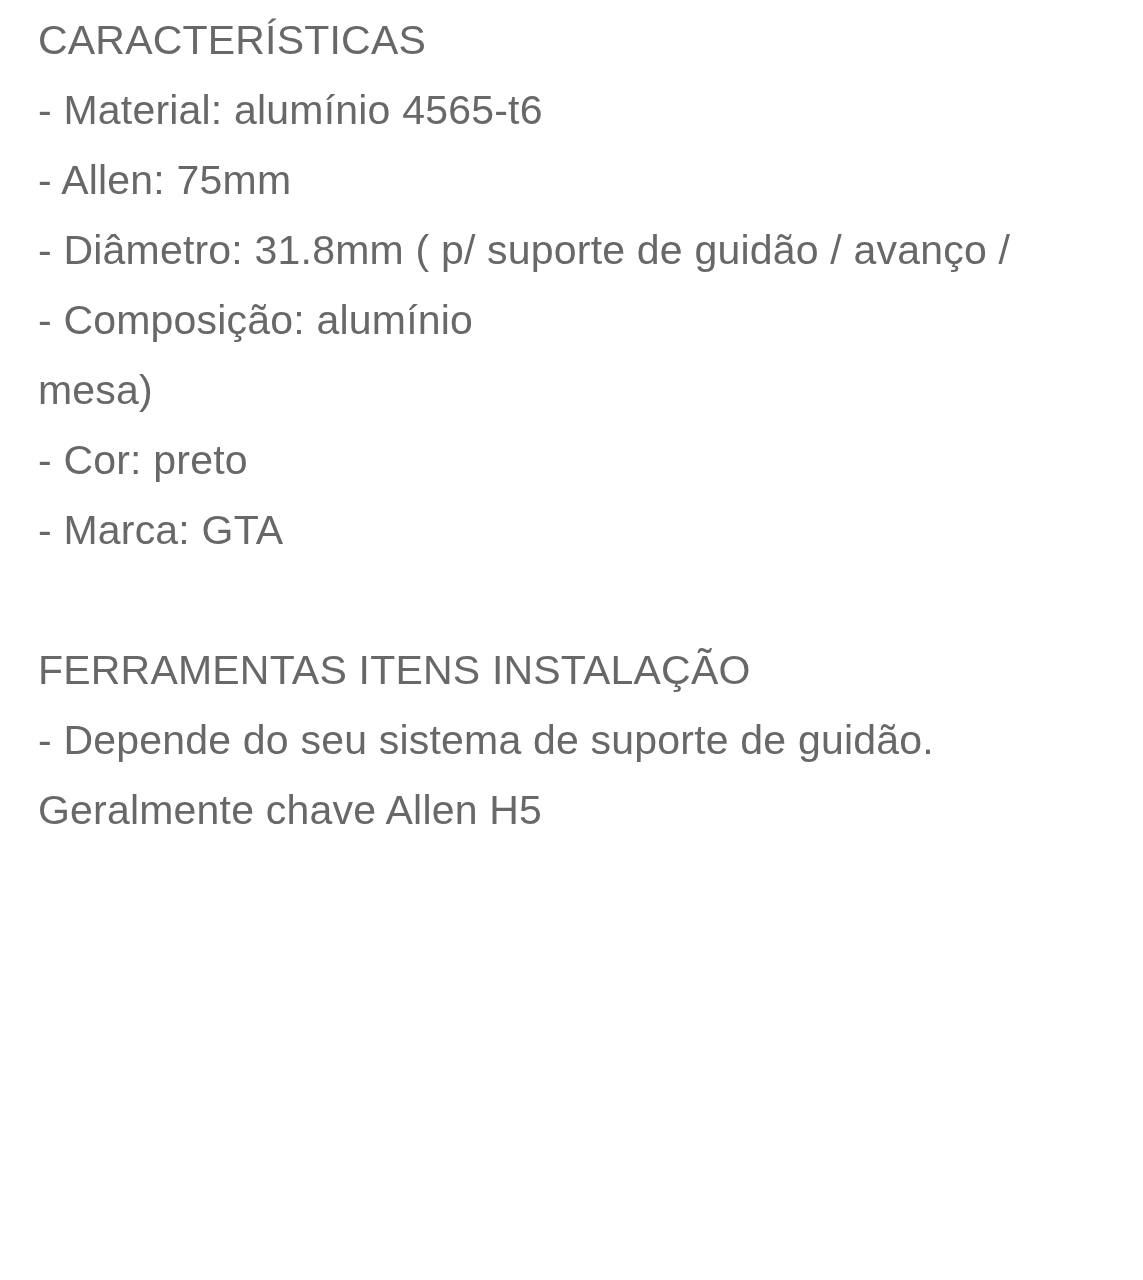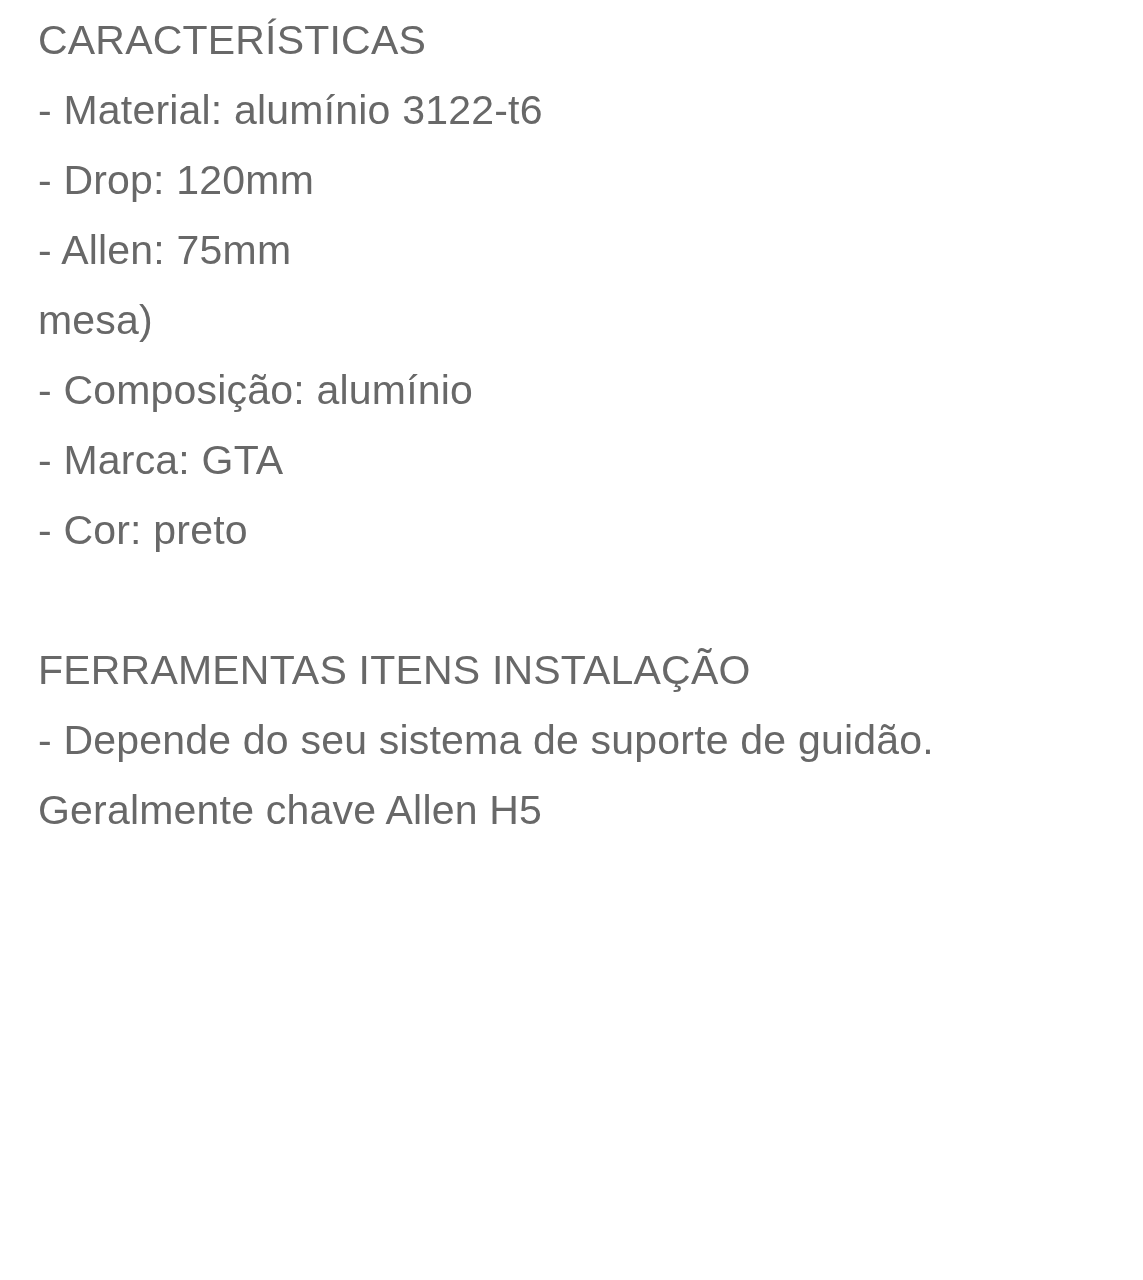--- a/index.html
+++ b/index.html
@@ -38,7 +38,7 @@
   <div id="sections-root">
       <section class="section">
         <div class="section-title">CARACTERÍSTICAS</div>
-        <div class="text-line">- Material: alumínio 3122-t6</div>
+        <div class="text-line">- Material: alumínio 4565-t6</div>
         <div class="text-line">- Drop: 120mm</div>
         <div class="text-line">- Allen: 75mm</div>
         <div class="text-line">mesa)</div>

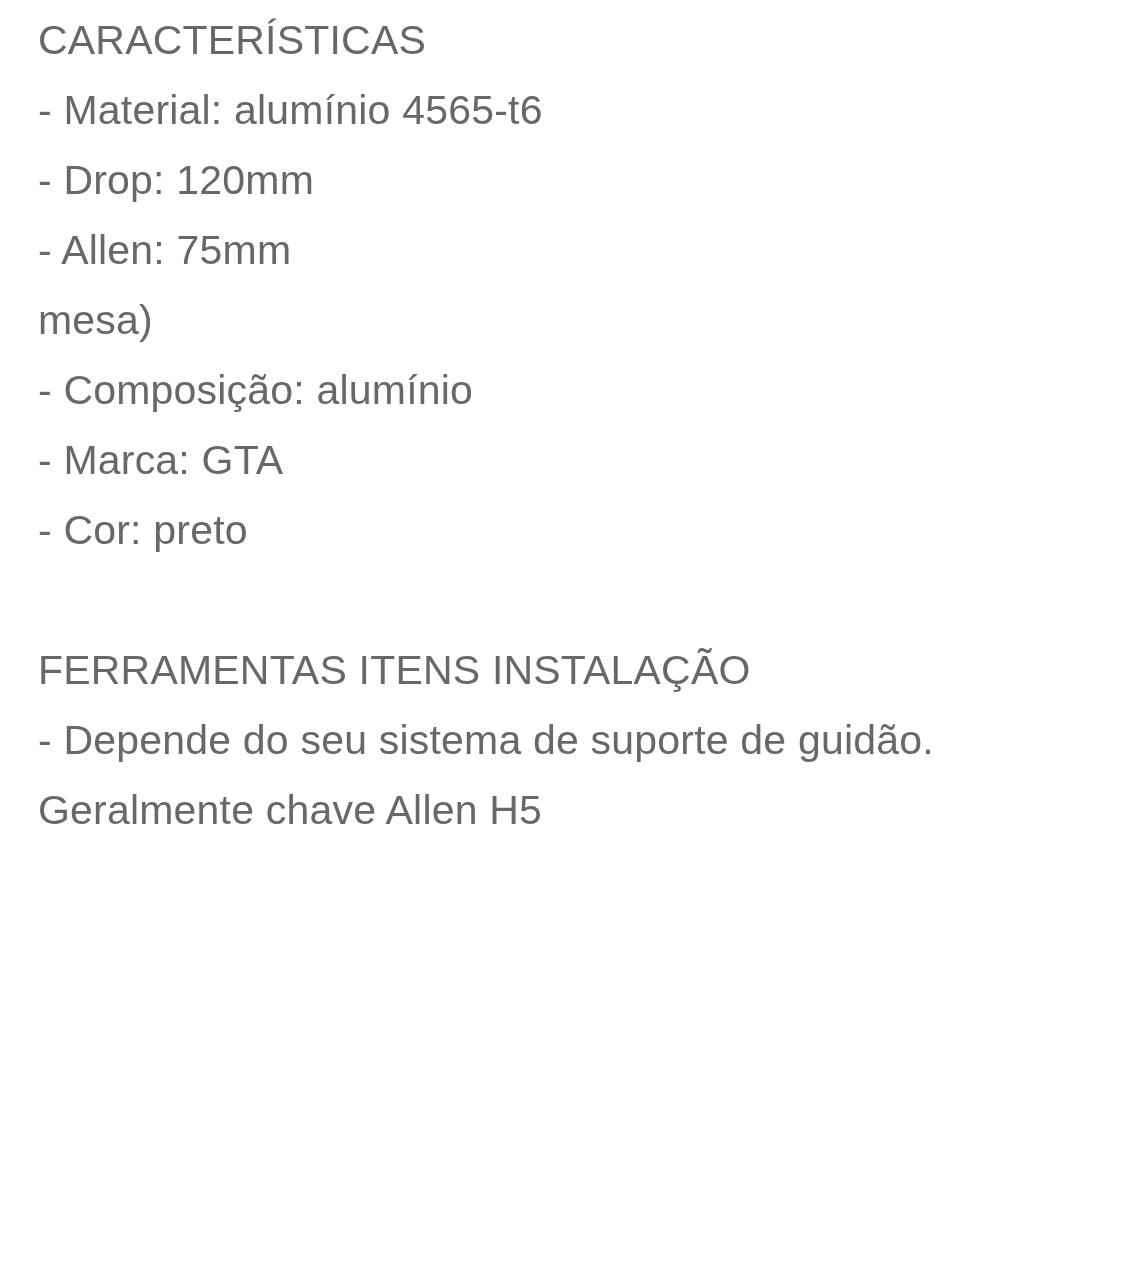--- a/index.html
+++ b/index.html
@@ -39,7 +39,6 @@
       <section class="section">
         <div class="section-title">CARACTERÍSTICAS</div>
         <div class="text-line">- Material: alumínio 4565-t6</div>
-        <div class="text-line">- Drop: 120mm</div>
         <div class="text-line">- Allen: 75mm</div>
         <div class="text-line">mesa)</div>
         <div class="text-line">- Composição: alumínio</div>

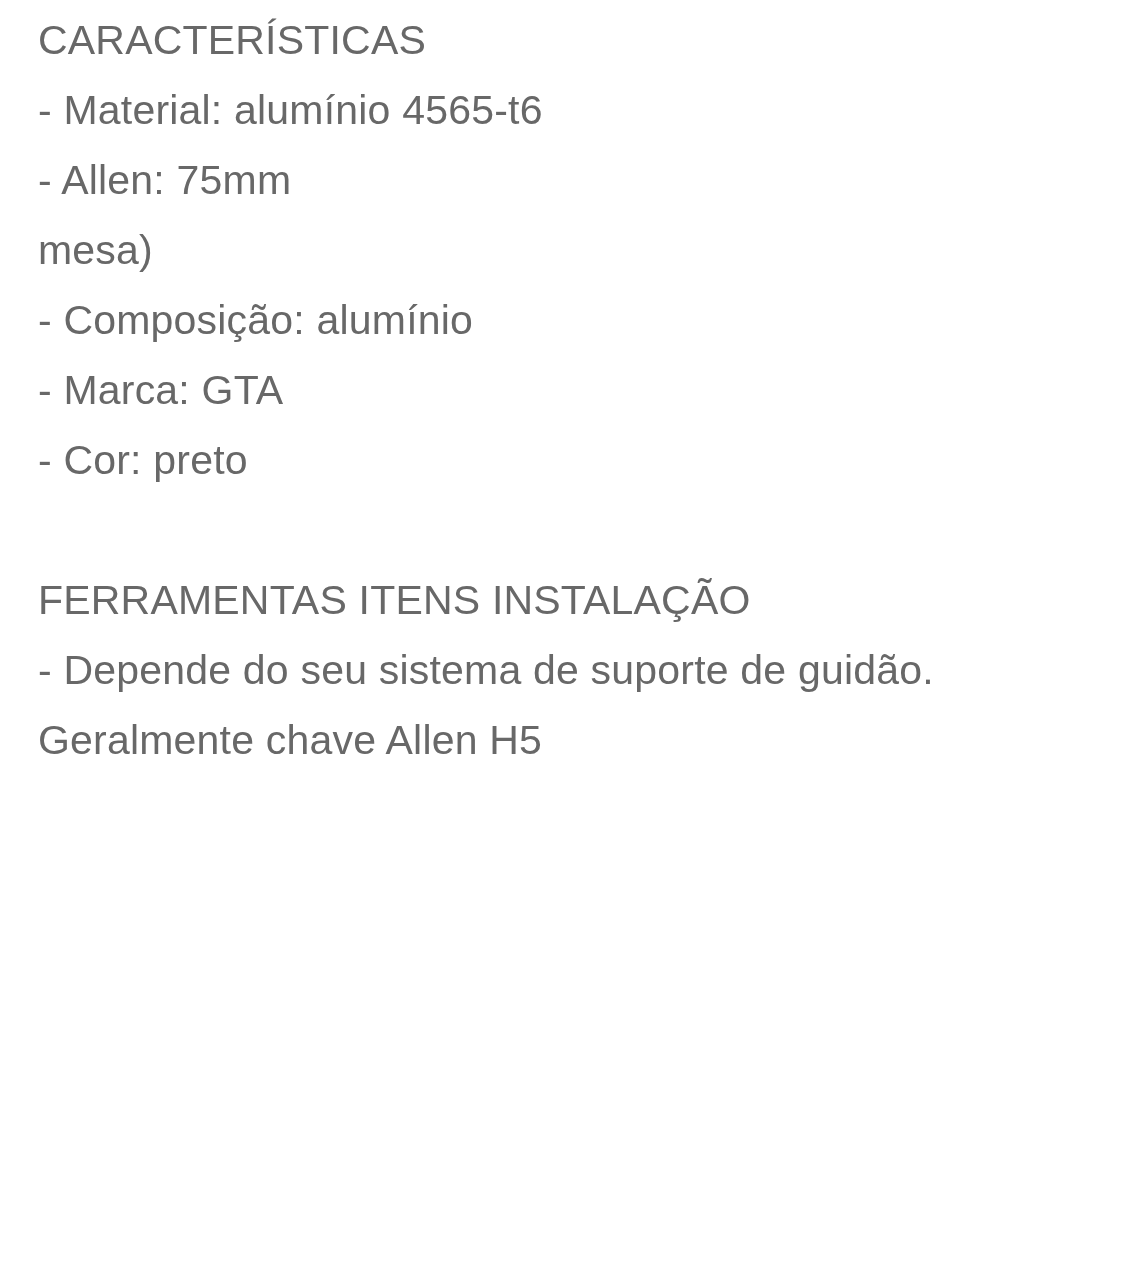--- a/index.html
+++ b/index.html
@@ -40,6 +40,7 @@
         <div class="section-title">CARACTERÍSTICAS</div>
         <div class="text-line">- Material: alumínio 4565-t6</div>
         <div class="text-line">- Allen: 75mm</div>
+        <div class="text-line">- Diâmetro: 31.8mm ( p/ suporte de guidão / avanço /</div>
         <div class="text-line">mesa)</div>
         <div class="text-line">- Composição: alumínio</div>
         <div class="text-line">- Marca: GTA</div>

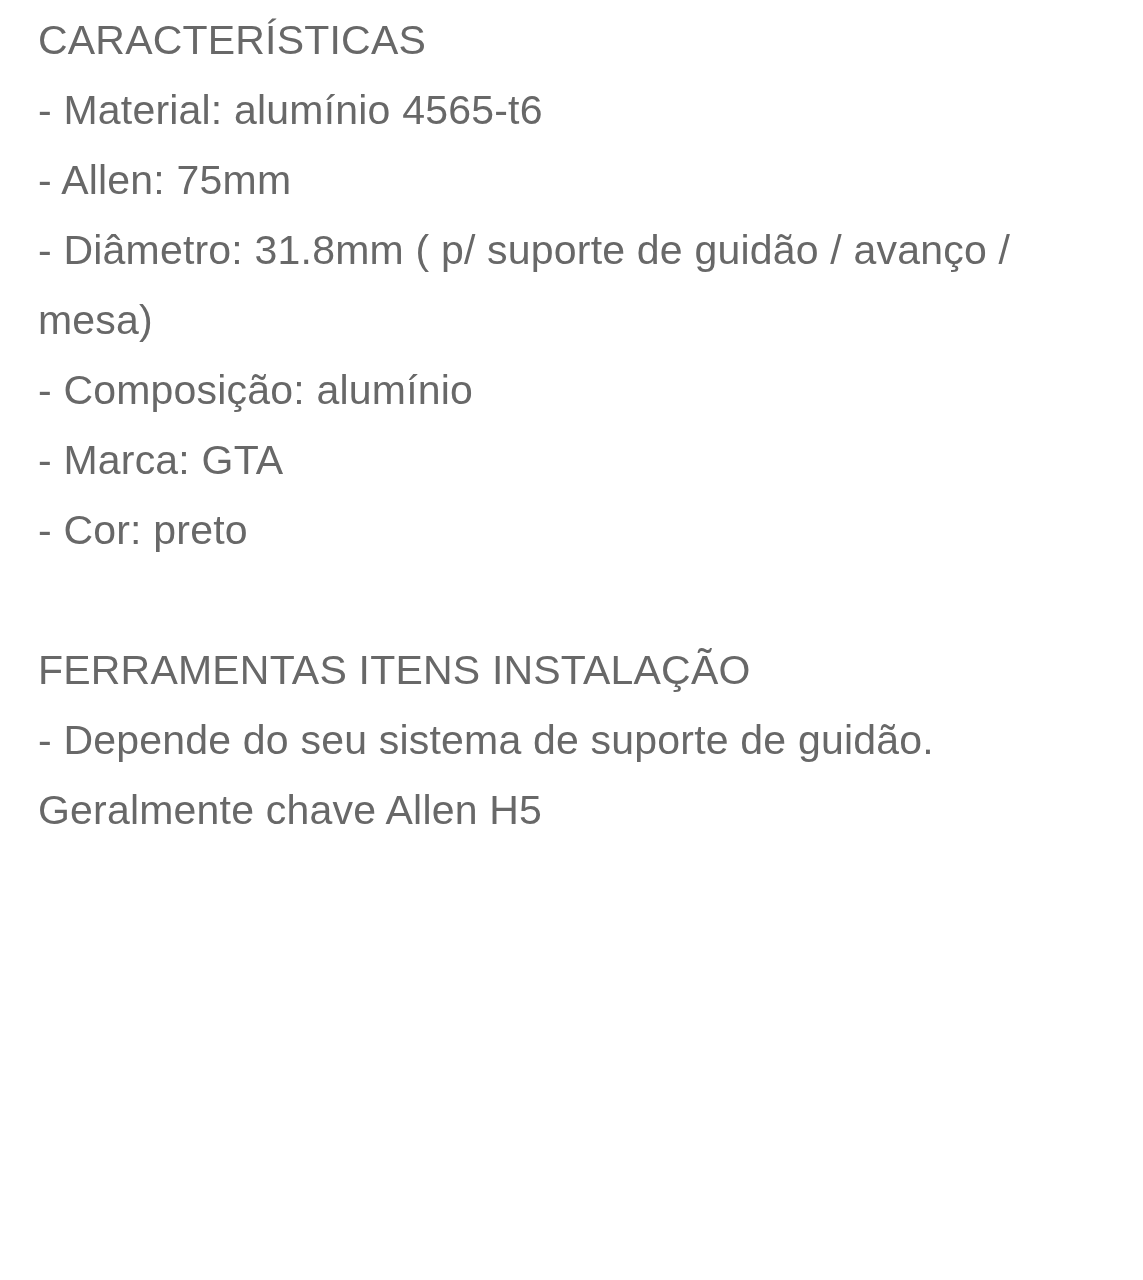--- a/index.html
+++ b/index.html
@@ -41,8 +41,8 @@
         <div class="text-line">- Material: alumínio 4565-t6</div>
         <div class="text-line">- Allen: 75mm</div>
         <div class="text-line">- Diâmetro: 31.8mm ( p/ suporte de guidão / avanço /</div>
+        <div class="text-line">- Composição: alumínio</div>
         <div class="text-line">mesa)</div>
-        <div class="text-line">- Composição: alumínio</div>
         <div class="text-line">- Marca: GTA</div>
         <div class="text-line">- Cor: preto</div>
       </section>

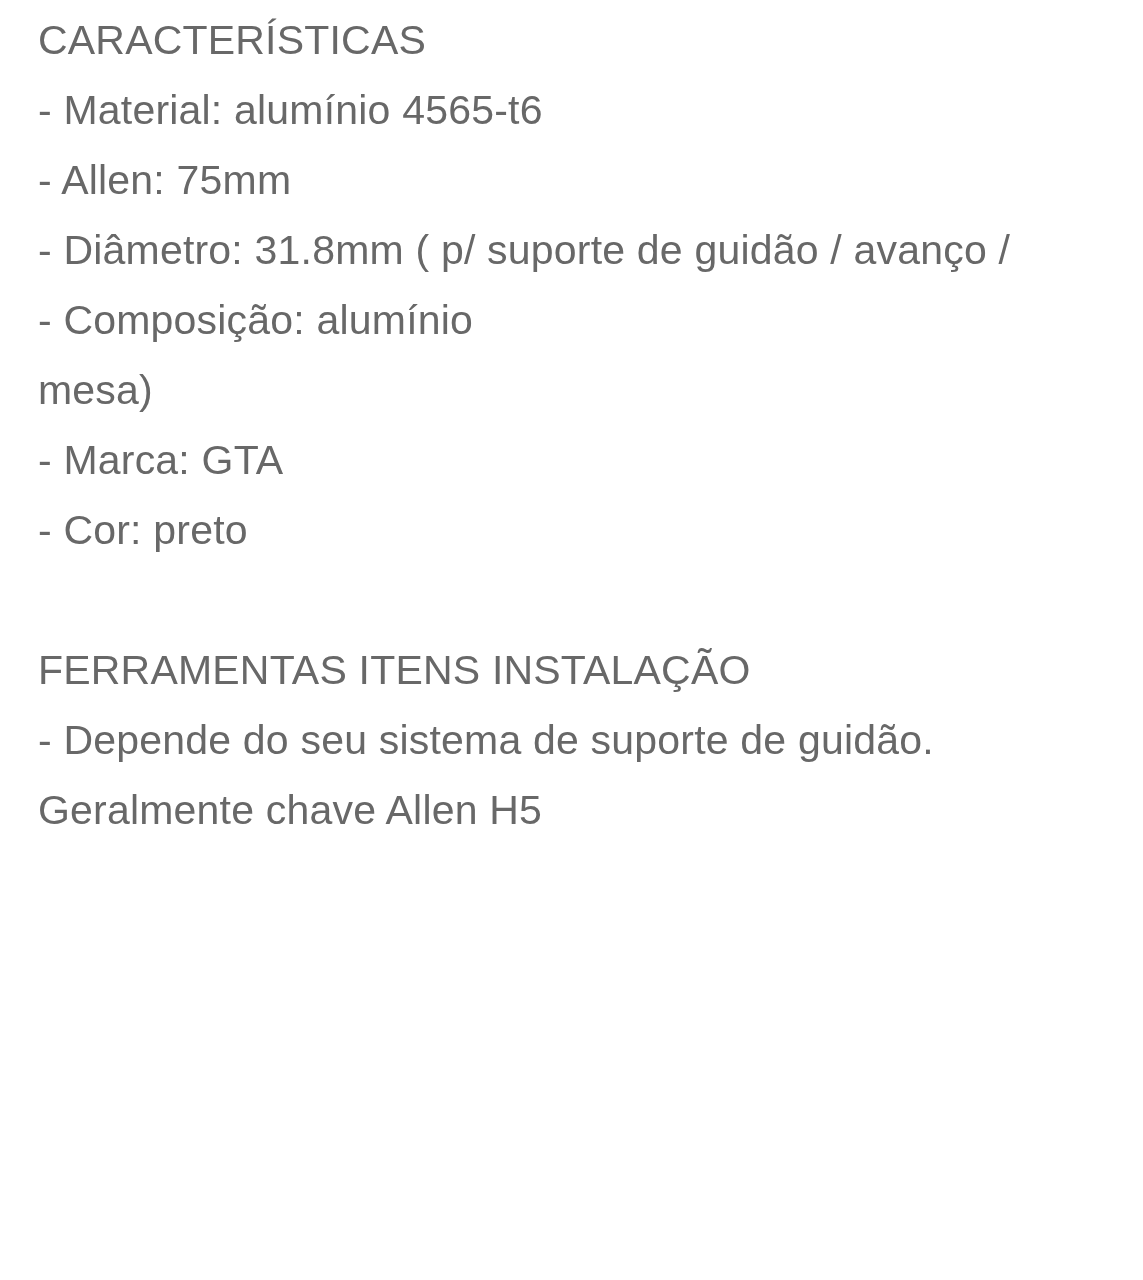--- a/index.html
+++ b/index.html
@@ -43,8 +43,8 @@
         <div class="text-line">- Diâmetro: 31.8mm ( p/ suporte de guidão / avanço /</div>
         <div class="text-line">- Composição: alumínio</div>
         <div class="text-line">mesa)</div>
+        <div class="text-line">- Cor: preto</div>
         <div class="text-line">- Marca: GTA</div>
-        <div class="text-line">- Cor: preto</div>
       </section>
       <section class="section">
         <div class="section-title">FERRAMENTAS ITENS INSTALAÇÃO</div>

